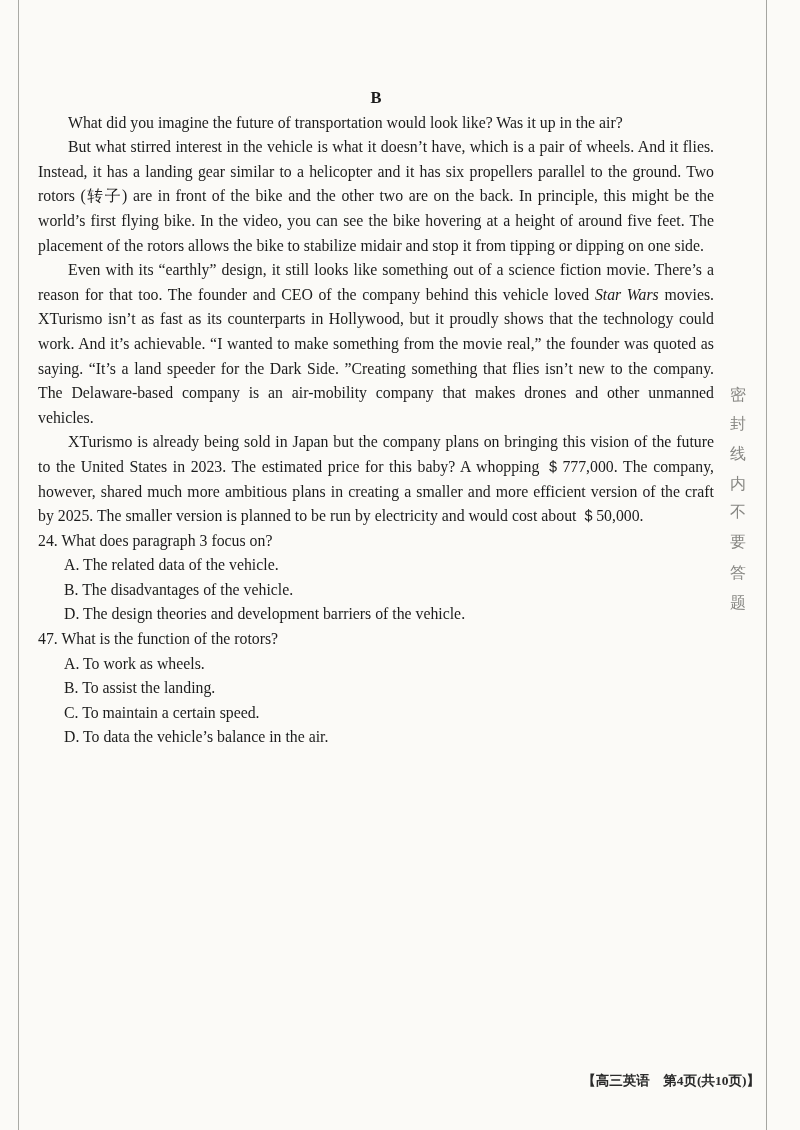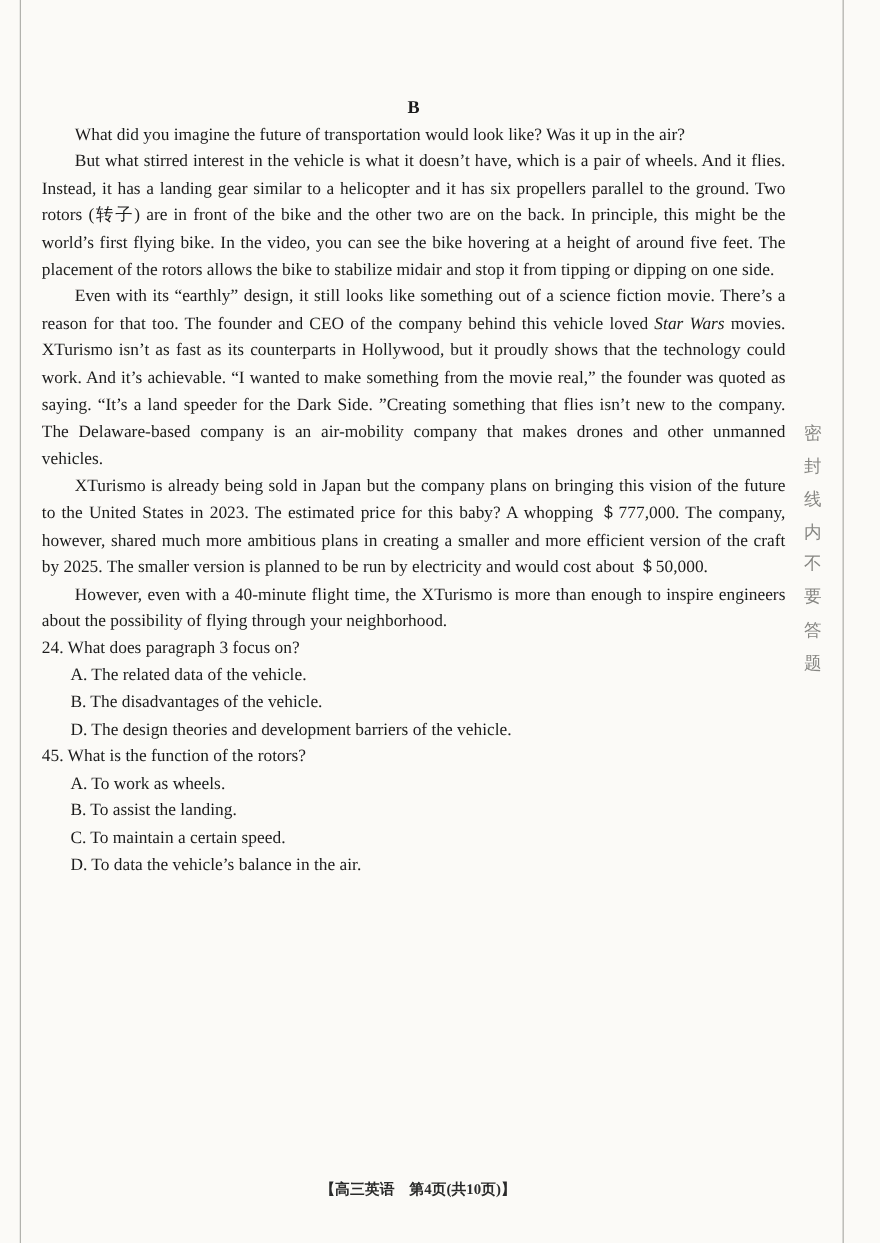--- a/index.html
+++ b/index.html
@@ -91,7 +91,6 @@
       <p class="para">But what stirred interest in the vehicle is what it doesn’t have, which is a pair of wheels. And it flies. Instead, it has a landing gear similar to a helicopter and it has six propellers parallel to the ground. Two rotors (转子) are in front of the bike and the other two are on the back. In principle, this might be the world’s first flying bike. In the video, you can see the bike hovering at a height of around five feet. The placement of the rotors allows the bike to stabilize midair and stop it from tipping or dipping on one side.</p>
       <p class="para"><span>Even with its “earthly” design, it still looks like something out of a science fiction movie. There’s a reason for that too. The founder and CEO of the company behind this vehicle loved </span><i>Star Wars</i><span> movies. XTurismo isn’t as fast as its counterparts in Hollywood, but it proudly shows that the technology could work. And it’s achievable. “I wanted to make something from the movie real,” the founder was quoted as saying. “It’s a land speeder for the Dark Side. ”Creating something that flies isn’t new to the company. The Delaware-based company is an air-mobility company that makes drones and other unmanned vehicles.</span></p>
       <p class="para">XTurismo is already being sold in Japan but the company plans on bringing this vision of the future to the United States in 2023. The estimated price for this baby? A whopping ＄777,000. The company, however, shared much more ambitious plans in creating a smaller and more efficient version of the craft by 2025. The smaller version is planned to be run by electricity and would cost about ＄50,000.</p>
-      <p class="para">However, even with a 40-minute flight time, the XTurismo is more than enough to inspire engineers about the possibility of flying through your neighborhood.</p>
     </div>
 
     <div>

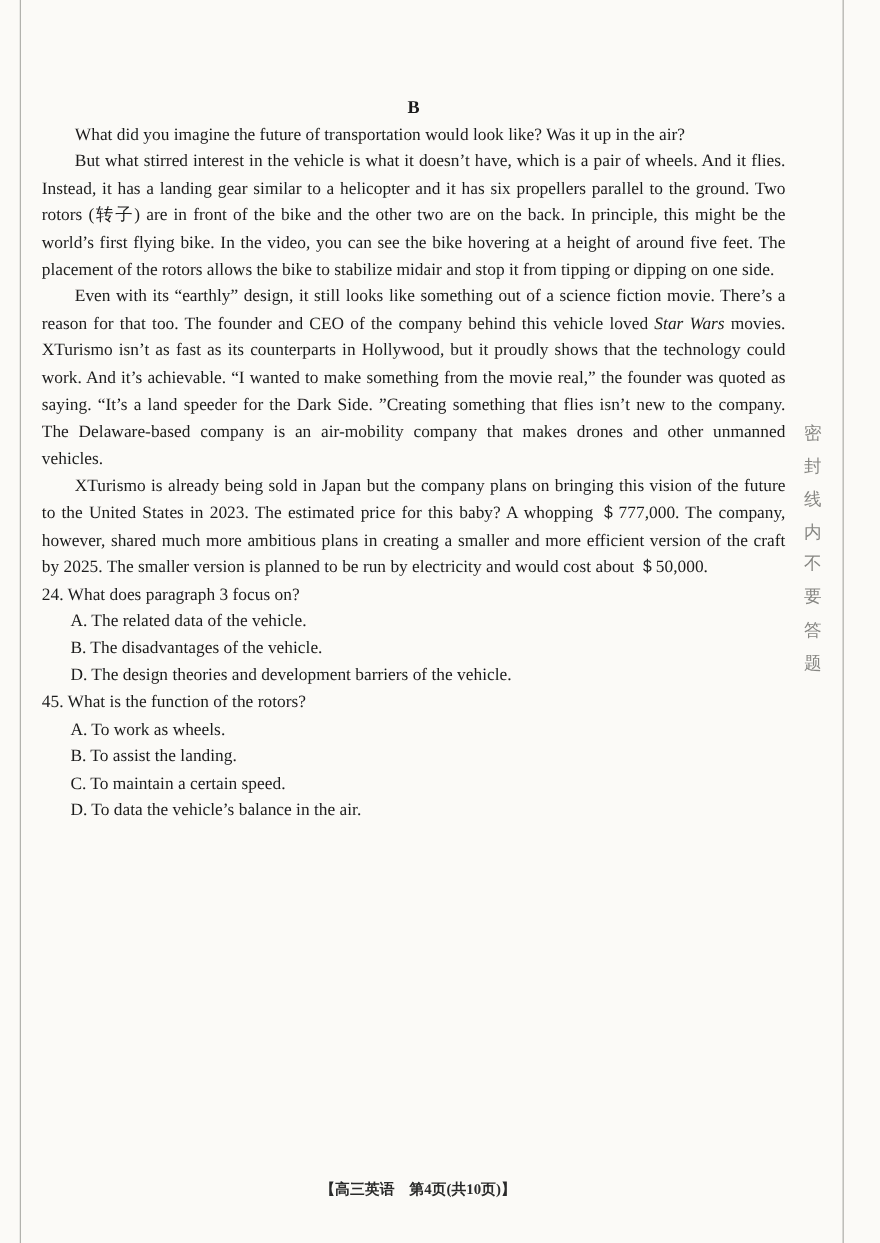--- a/index.html
+++ b/index.html
@@ -103,7 +103,7 @@
     </div>
 
     <div>
-      <p class="stem">45. What is the function of the rotors?</p>
+      <p class="stem">47. What is the function of the rotors?</p>
       <div class="options-list">
         <div class="option">A. To work as wheels.</div>
         <div class="option">B. To assist the landing.</div>

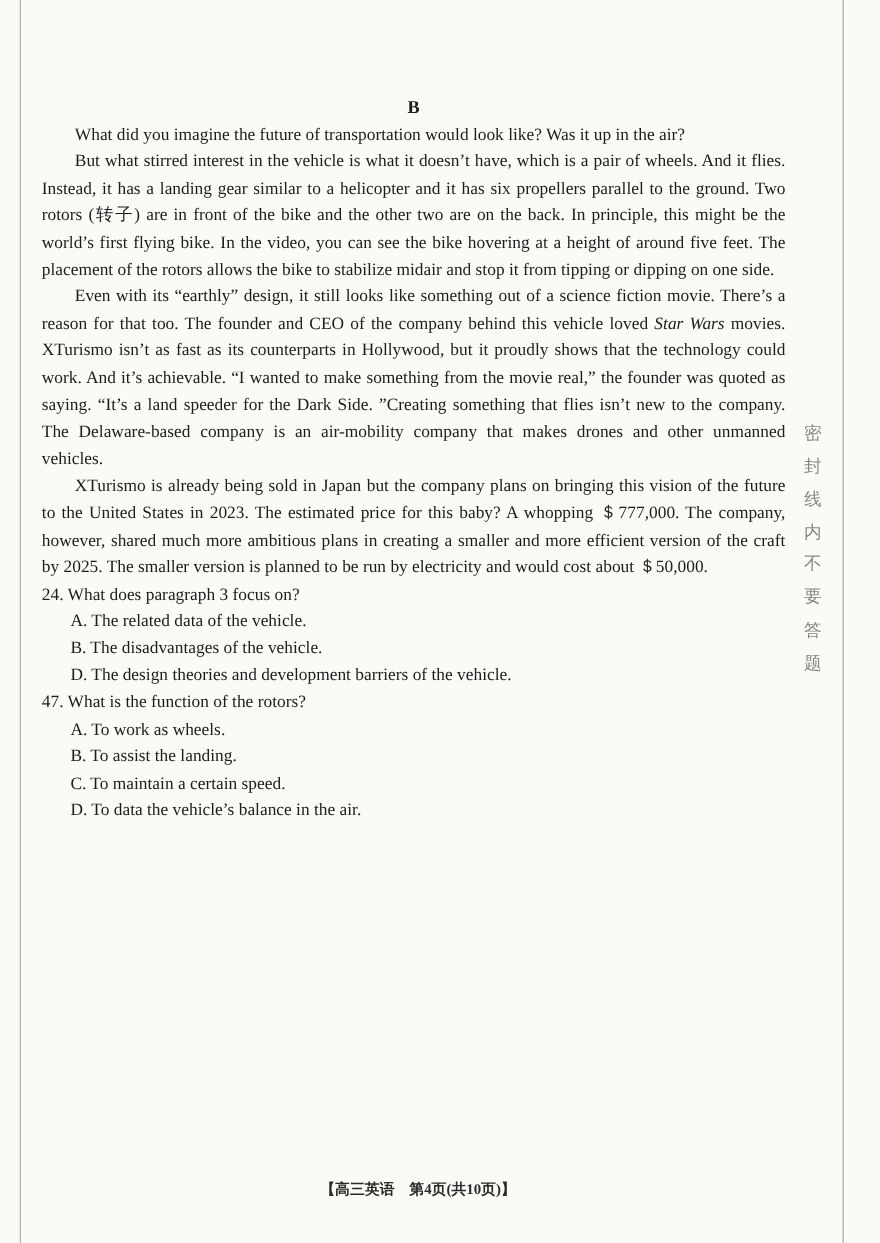--- a/index.html
+++ b/index.html
@@ -67,7 +67,7 @@
     left: 0;
     top: 1072px;
     width: 760px;
-    text-align: center;
+    text-align: right;
     font-size: 13.5px;
     font-weight: bold;
     color: #2a2a2a;

